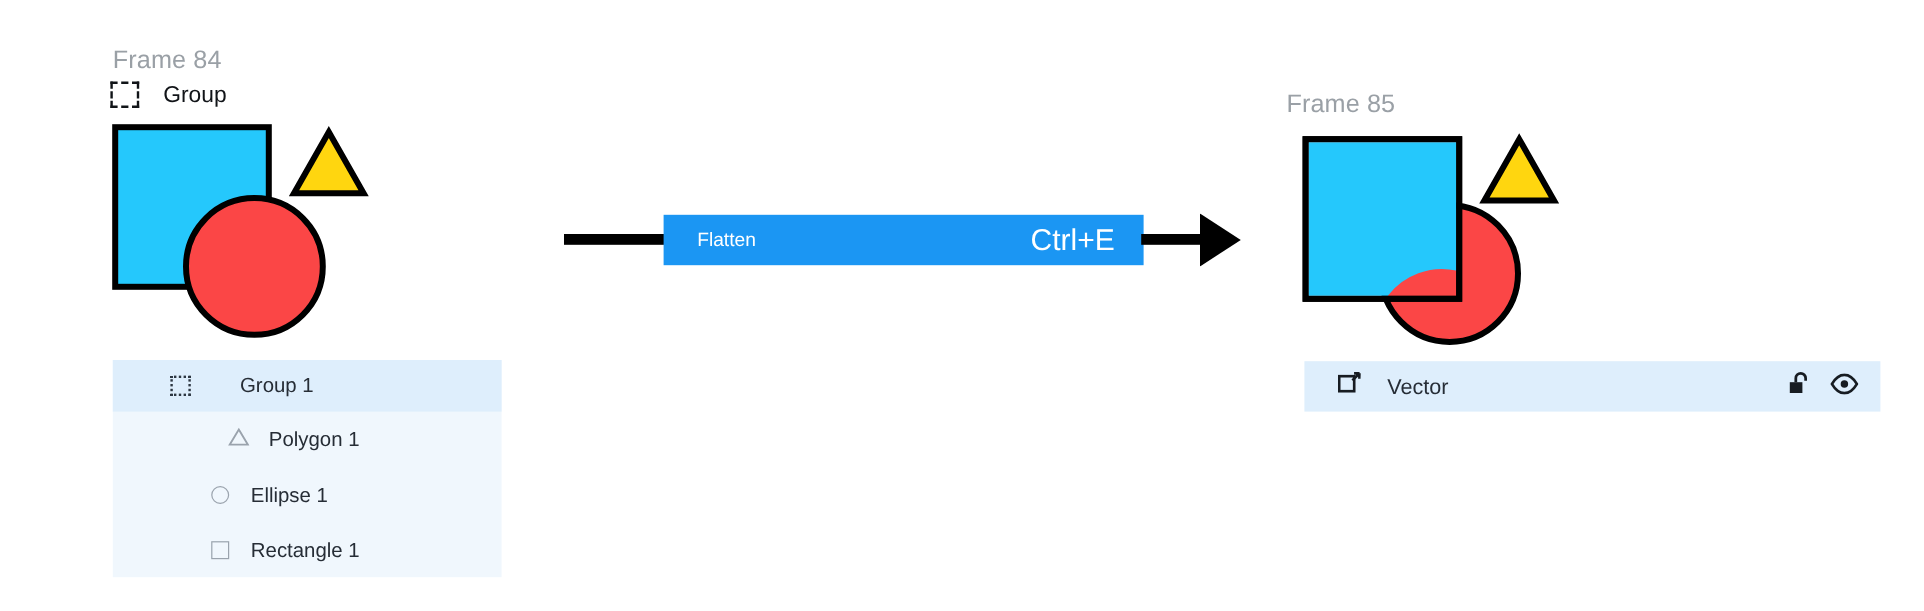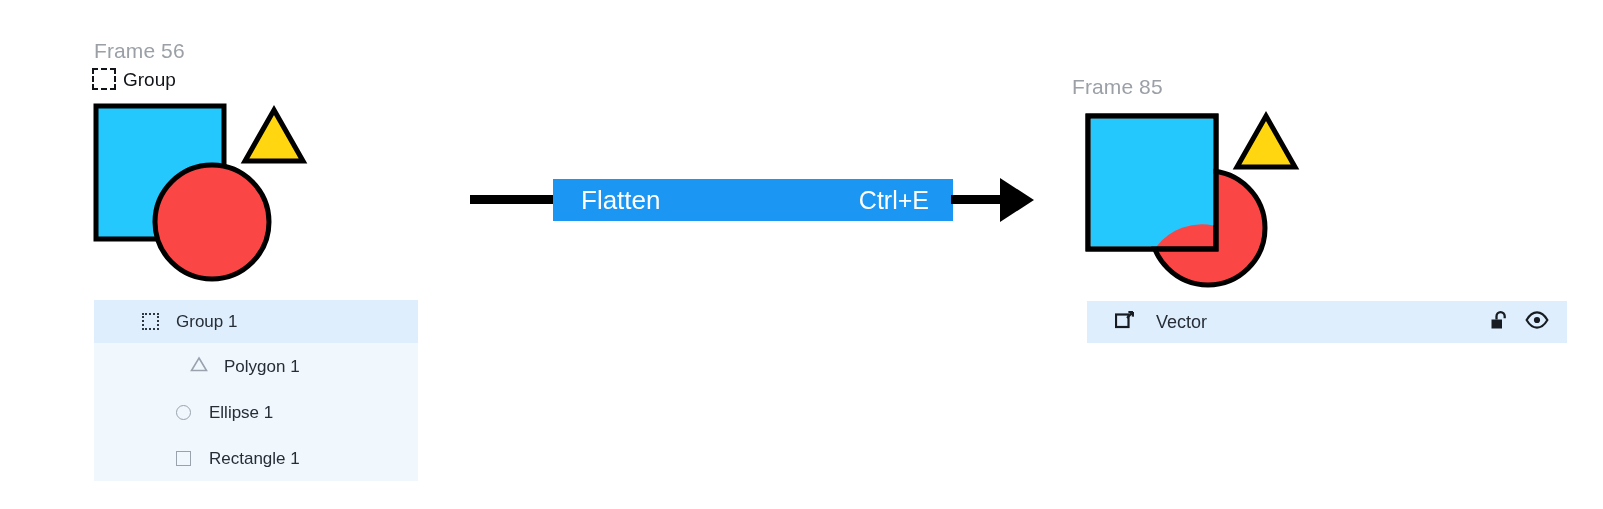--- a/index.html
+++ b/index.html
@@ -81,7 +81,7 @@
 
 <div class="stage">
 
-  <div class="abs frame-title" style="left:94px;top:40px;">Frame 56</div>
+  <div class="abs frame-title" style="left:94px;top:40px;">Frame 84</div>
 
   <div class="abs group-badge" style="left:92px;top:68px;">
     <span class="dashed-sq"></span>

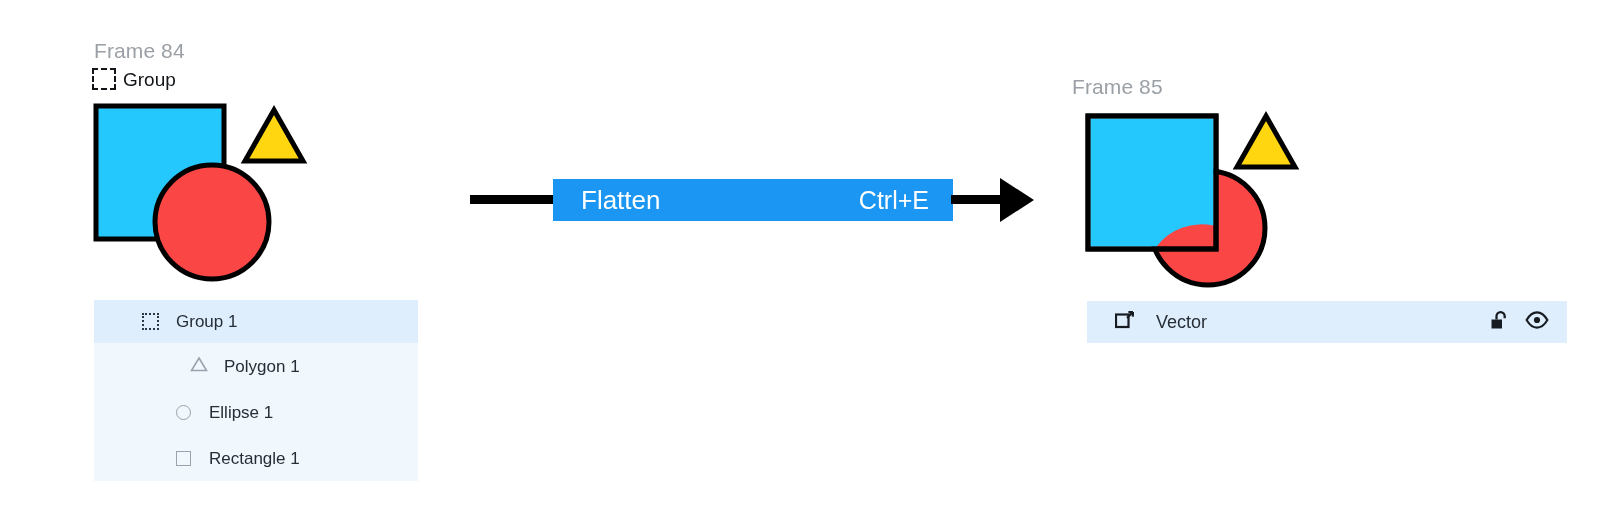--- a/index.html
+++ b/index.html
@@ -19,7 +19,7 @@
   }
 
   
-  .group-badge{display:flex;align-items:center;gap:7px;white-space:nowrap;}
+  .group-badge{display:flex;align-items:center;gap:20px;white-space:nowrap;}
   .group-badge .lbl{font-size:19px;color:#111418;line-height:19px;}
   .dashed-sq{
     width:24px;height:22px;box-sizing:border-box;

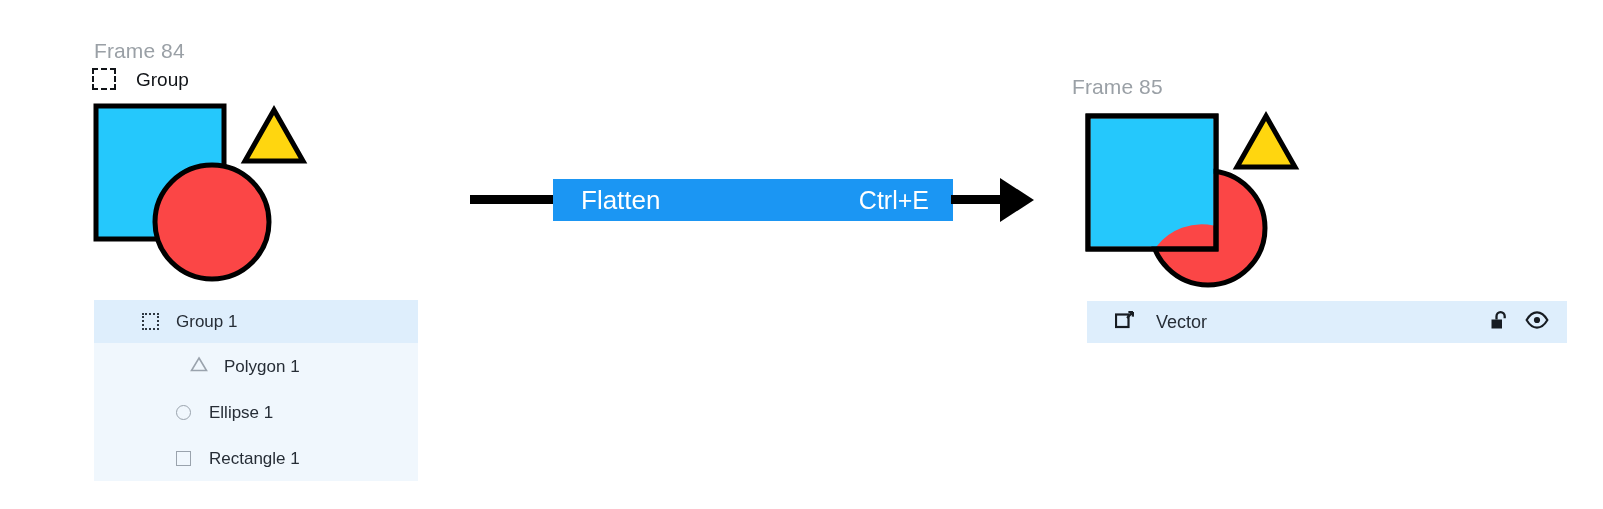--- a/index.html
+++ b/index.html
@@ -59,7 +59,7 @@
     box-sizing:border-box;
   }
   .menu-item .mlabel{
-    color:#ffffff;font-size:26px;line-height:21px;white-space:nowrap;
+    color:#ffffff;font-size:16px;line-height:21px;white-space:nowrap;
   }
   .menu-item .mshortcut{
     color:#ffffff;font-size:25px;line-height:21px;white-space:nowrap;

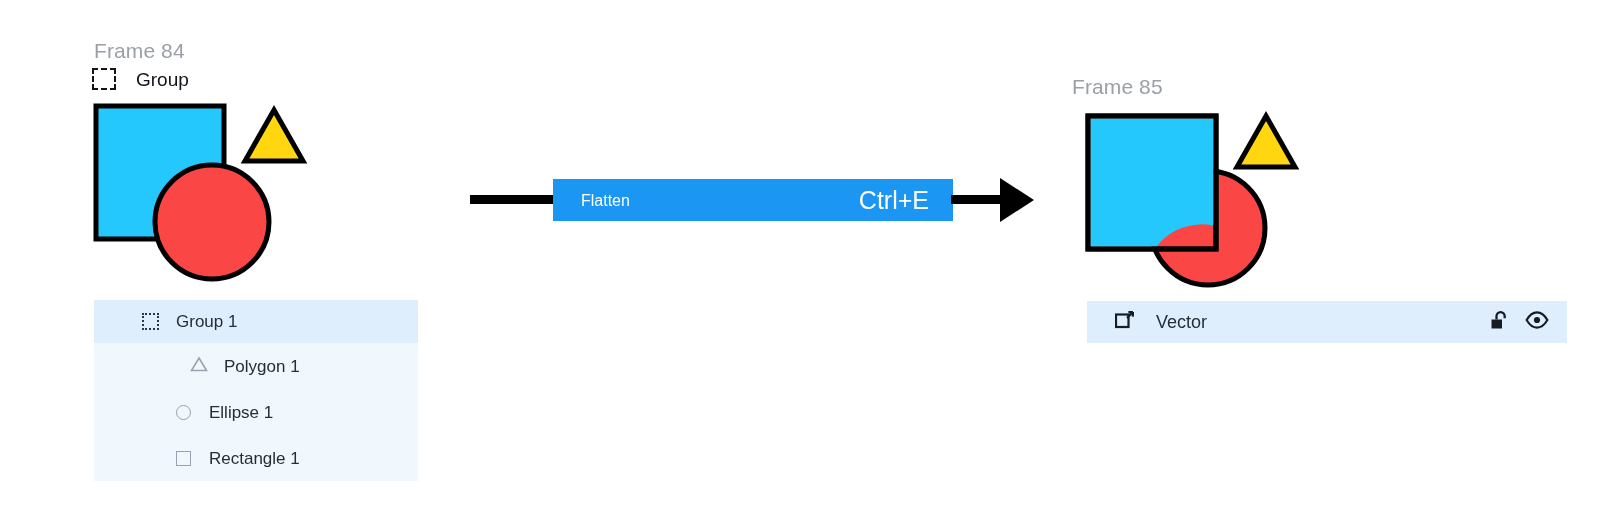--- a/index.html
+++ b/index.html
@@ -35,7 +35,7 @@
   .layer-row .name{
     font-size:17px;color:#262d36;line-height:17px;white-space:nowrap;
   }
-  .row-sel{background:#deeefc;}
+  .row-sel{background:#deeefc;gap:24px;}
   .ico{display:inline-block;flex:none;}
 
   

